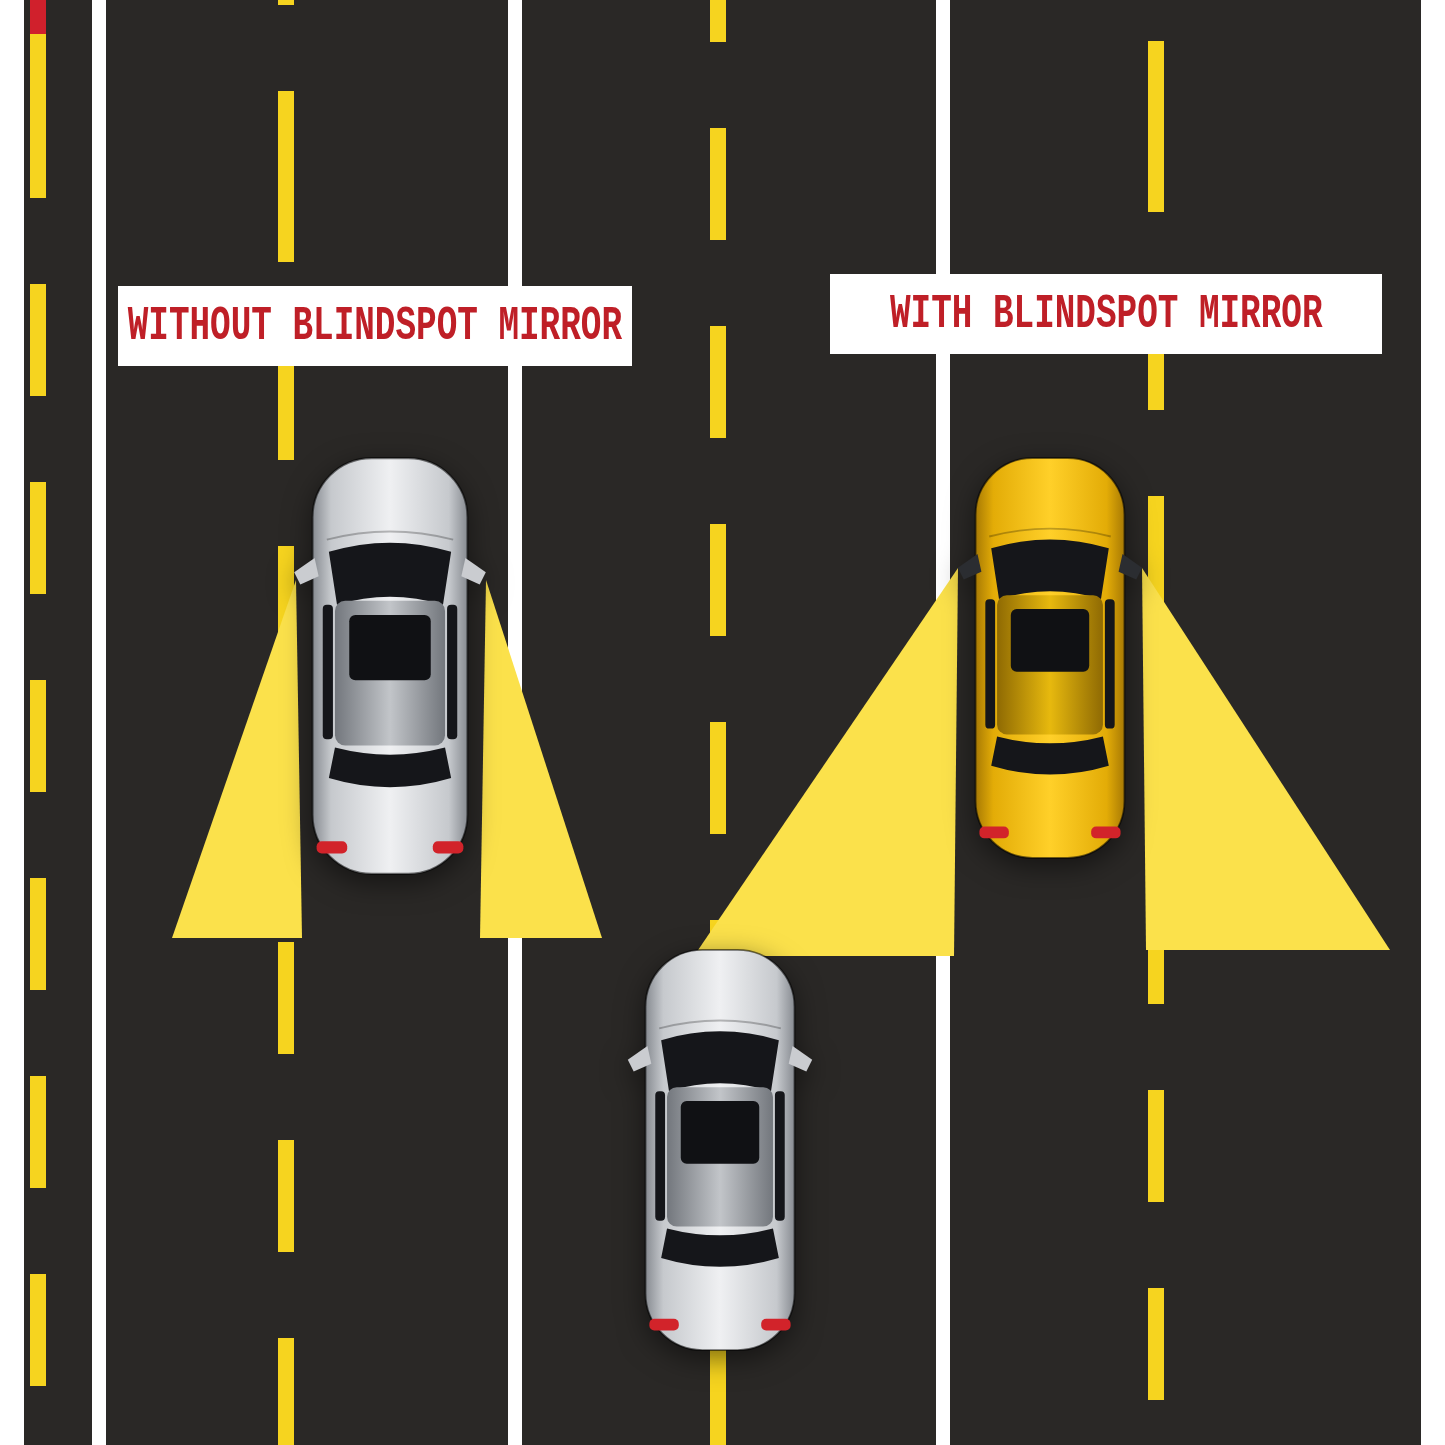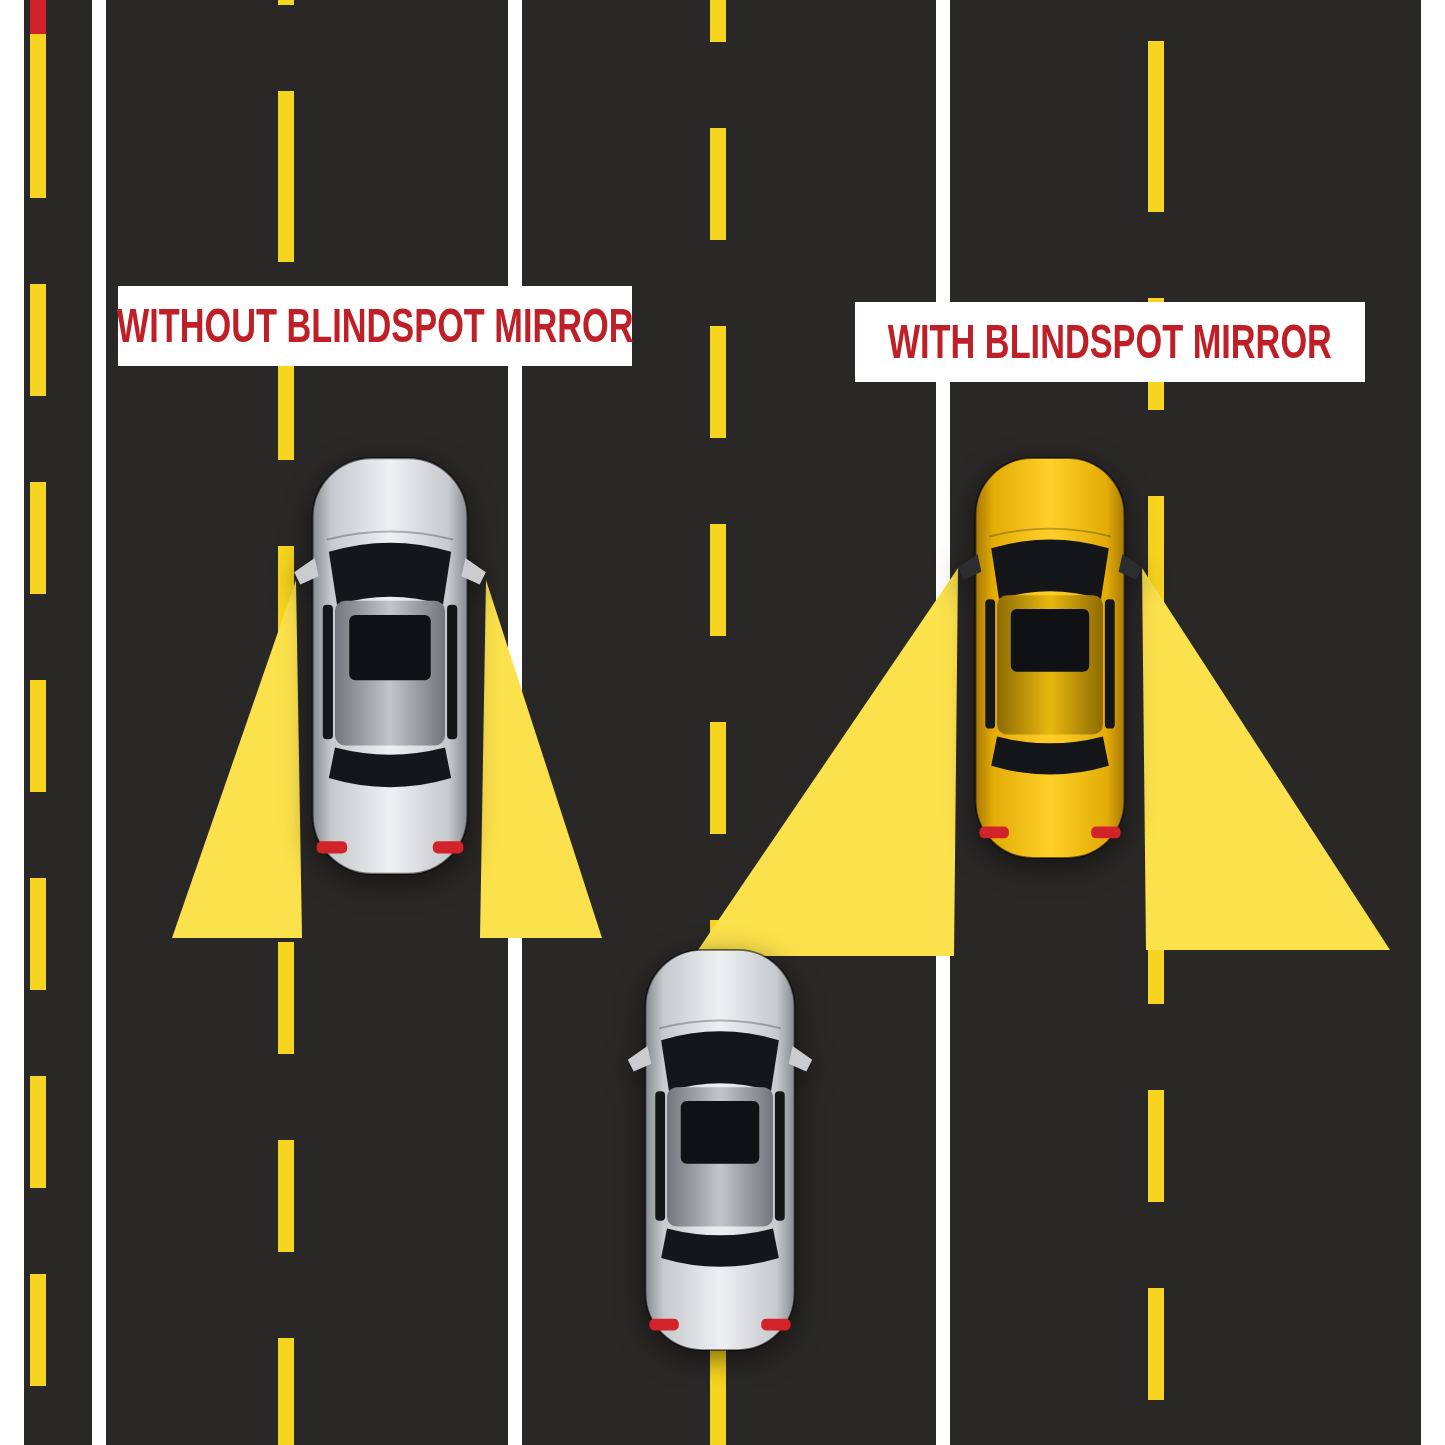--- a/index.html
+++ b/index.html
@@ -10,7 +10,7 @@
     width:1445px; height:1445px;
     background:var(--road,#2a2826);
     overflow:hidden;
-    font-family:Liberation Sans, sans-serif;
+    font-family:Liberation Mono, monospace;
   }
 
   .margin { position:absolute; top:0; bottom:0; background:var(--lane-white,#ffffff); }

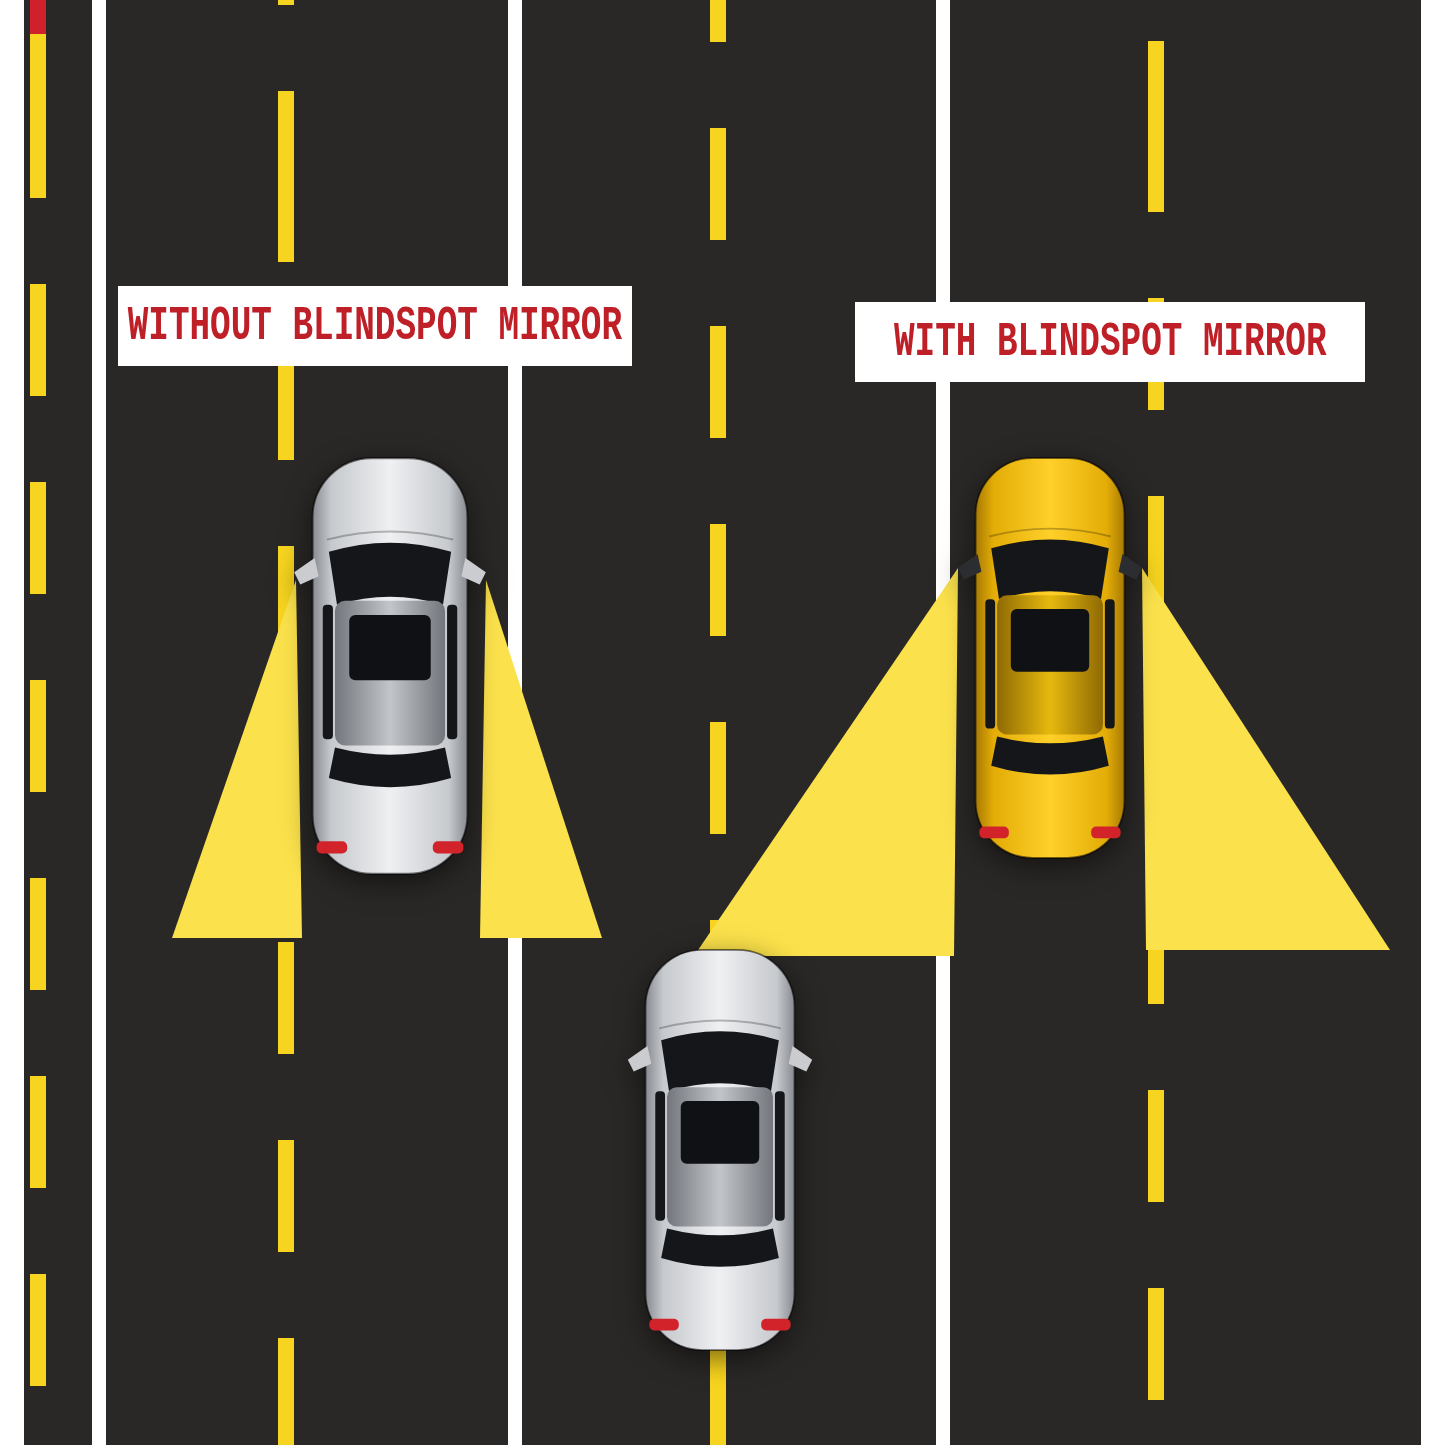--- a/index.html
+++ b/index.html
@@ -52,7 +52,7 @@
     display:flex; align-items:center; justify-content:center;
   }
   .banner-left  { left:118px; top:286px; width:514px; }
-  .banner-right { left:830px; top:302px; width:510px;margin-left:25px; }
+  .banner-right { left:830px; top:274px; width:552px; }
   .banner span {
     font-weight:bold; font-size:44px;
     color:var(--banner-text,#bf1f27);

